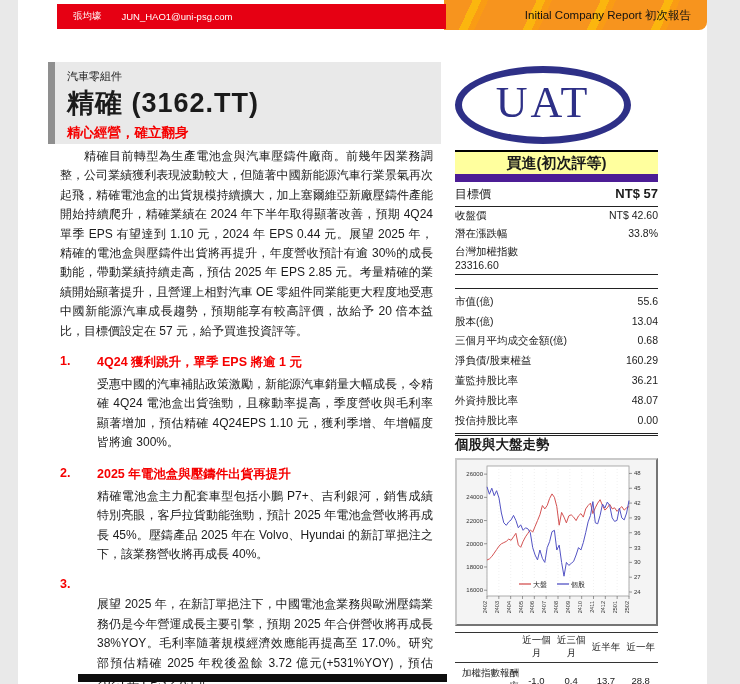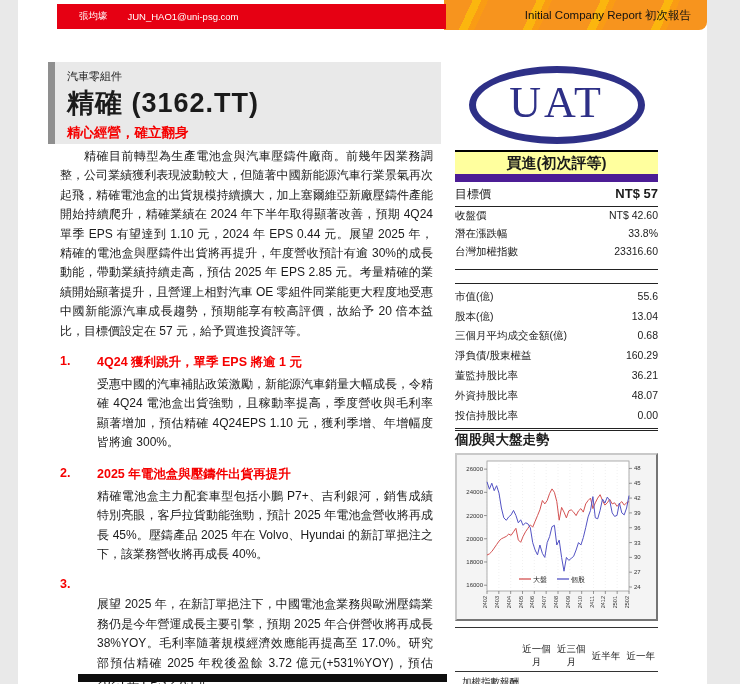--- a/index.html
+++ b/index.html
@@ -29,7 +29,7 @@
     position:absolute;left:57px;top:4px;width:389px;height:25px;
     background:#e60013;color:#ffffff;
     display:flex;align-items:center;gap:20px;
-    padding-left:22px;box-sizing:border-box;
+    padding-left:16px;box-sizing:border-box;
     font-size:9.5px;
   }
 

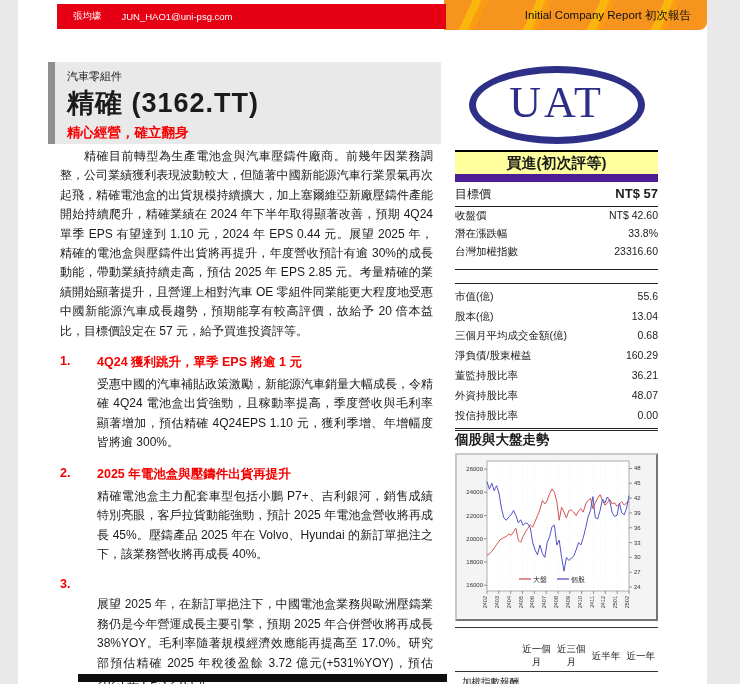--- a/index.html
+++ b/index.html
@@ -61,7 +61,7 @@
 
   
   .right-col{position:absolute;left:455px;top:62px;width:203px;}
-  .logo-wrap{height:86px;display:flex;justify-content:center;align-items:center;}
+  .logo-wrap{height:86px;display:flex;align-items:center;}
   .logo-ellipse{
     width:162px;height:64px;border:7px solid #2e3087;border-radius:50%;
     display:flex;align-items:center;justify-content:center;

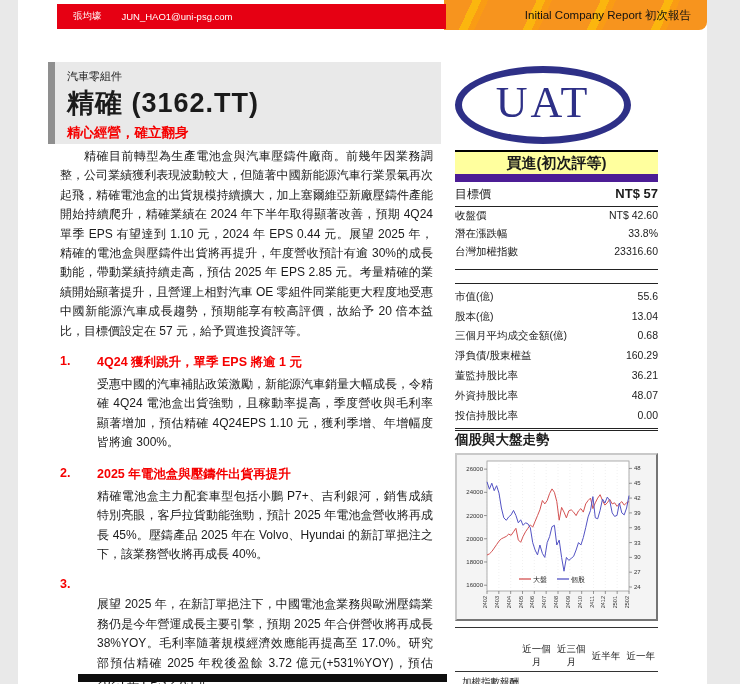--- a/index.html
+++ b/index.html
@@ -81,7 +81,7 @@
   .target-label{font-size:12px;}
   .target-value{font-size:13px;font-weight:bold;}
   .tbl-row{font-size:10.5px;padding:2px 0;}
-  .price-table .tbl-row:last-child{border-bottom:1px solid #222;padding-bottom:10px;}
+  .price-table .tbl-row:last-child{border-bottom:1px solid #222;padding-bottom:3px;flex-direction:column;}
   .stats-table{margin-top:13px;border-top:1px solid #222;padding-top:3px;border-bottom:3px double #222;padding-bottom:3px;}
   .stats-table .tbl-row{padding:2.9px 0;gap:8px;}
   .chart-heading{margin-top:0;font-size:13.5px;font-weight:bold;}

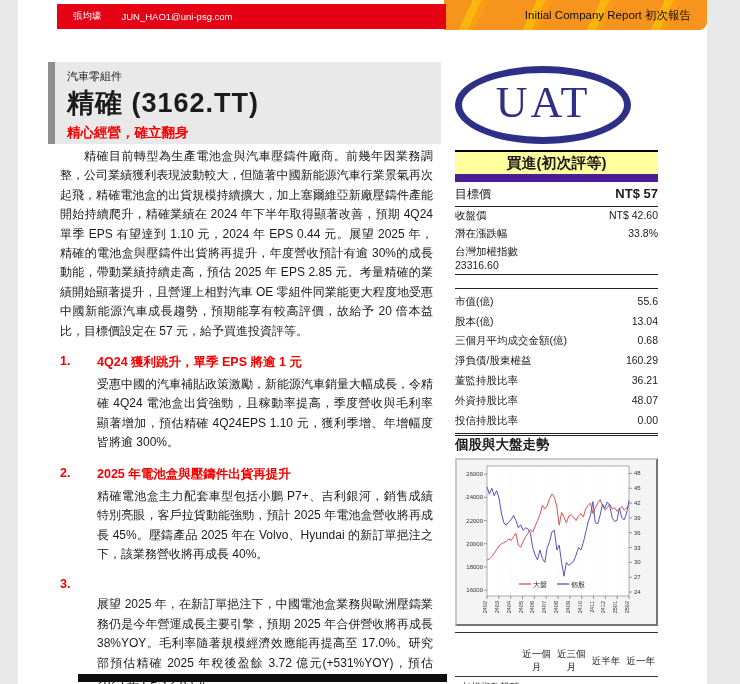--- a/index.html
+++ b/index.html
@@ -93,7 +93,7 @@
 
   .returns-table{margin-top:6px;border-top:1px solid #333;font-size:9.5px;}
   .rt-grid{display:grid;grid-template-columns:64px 1fr 1fr 1fr 1fr;align-items:center;}
-  .rt-header{padding:15px 0 2px 0;border-bottom:1px solid #333;color:#222;}
+  .rt-header{padding:1px 0 2px 0;border-bottom:1px solid #333;color:#222;}
   .rt-row{padding:4px 0;}
   .rt-cell{text-align:center;}
   .rt-label{text-align:right;}

